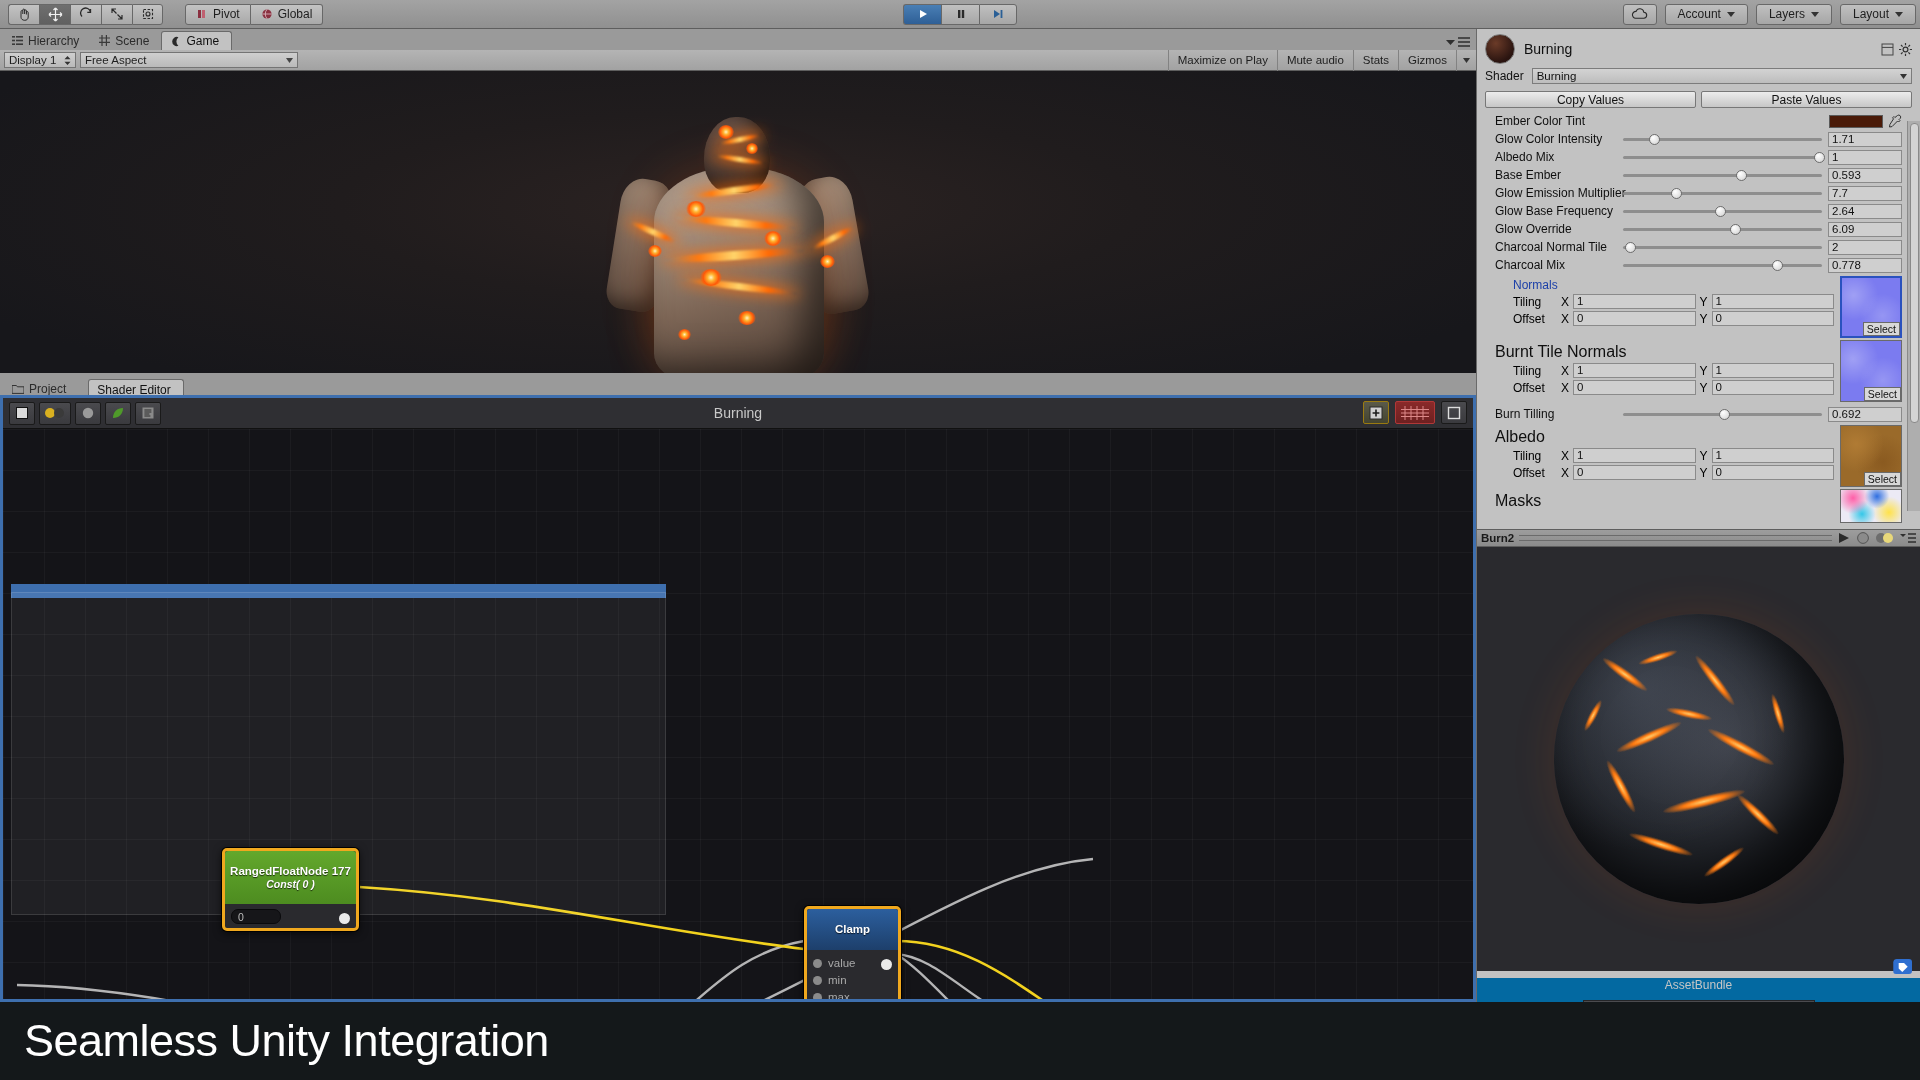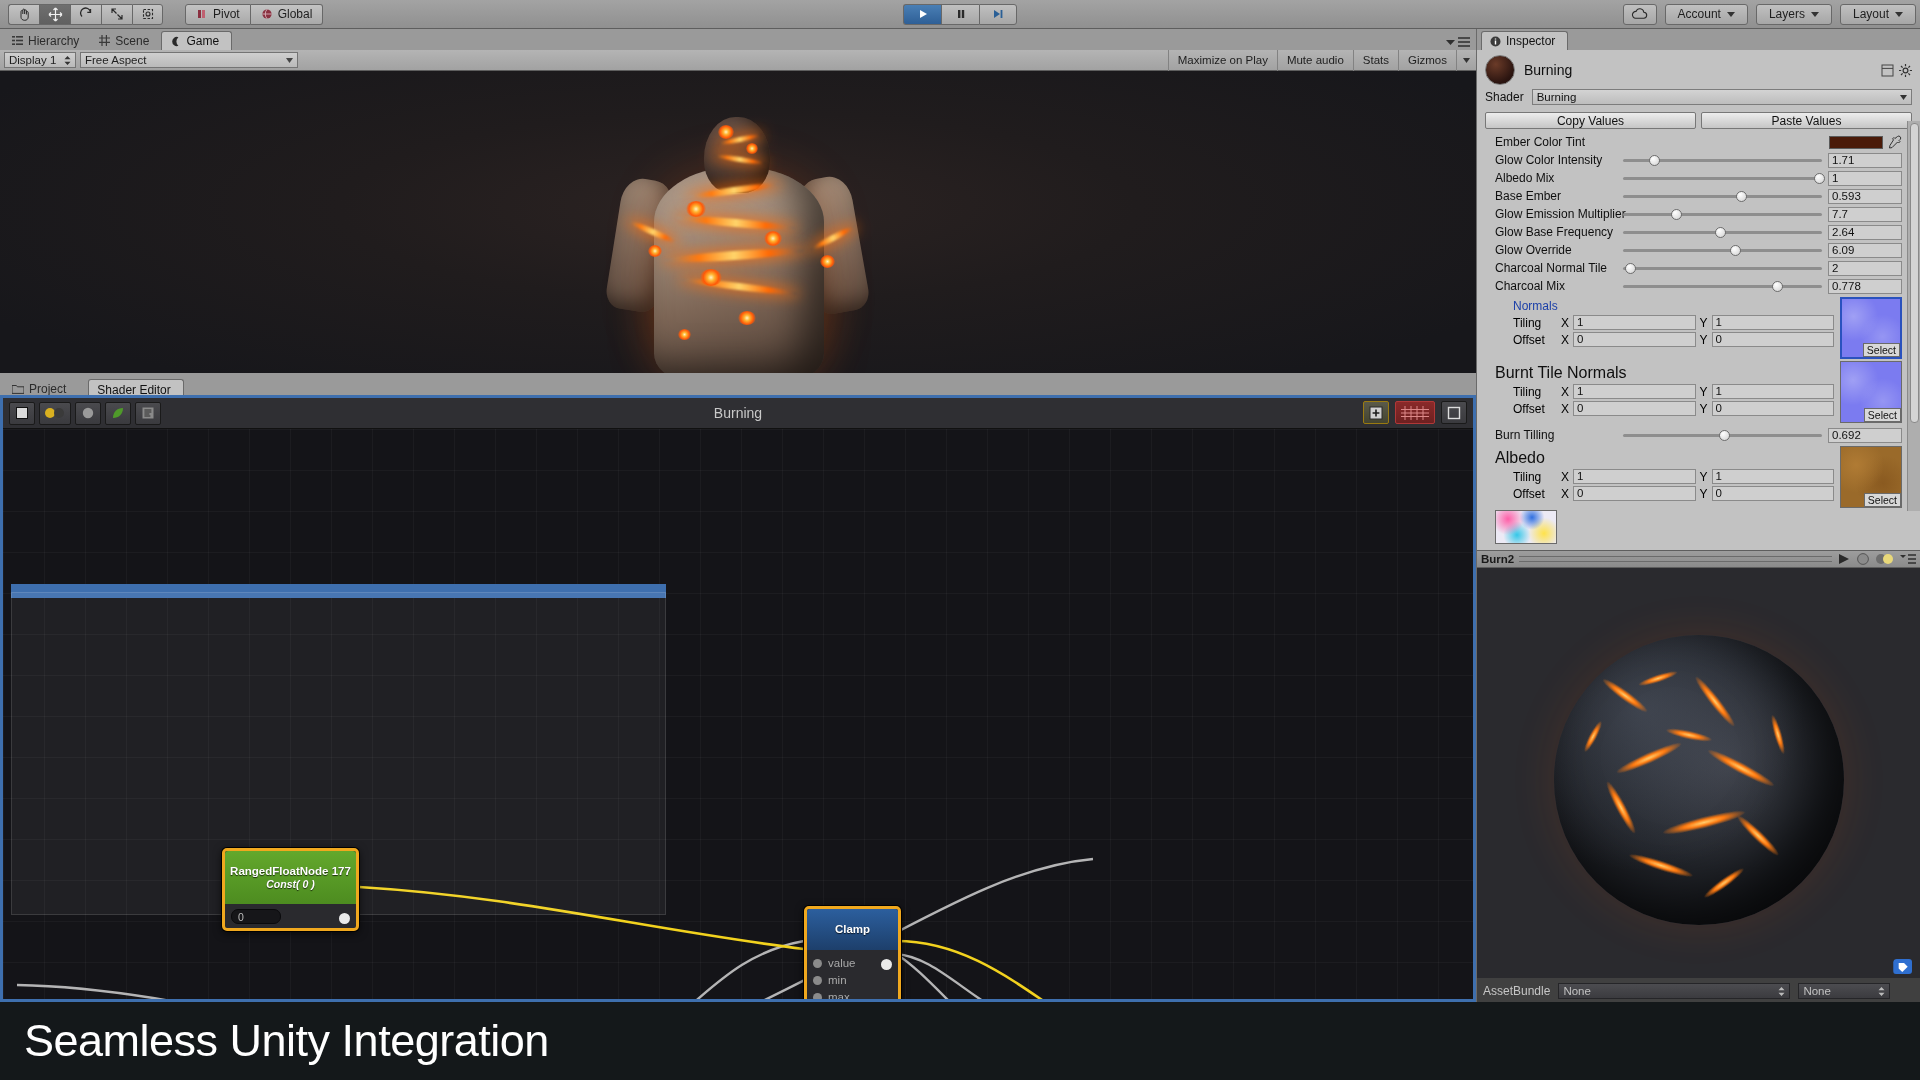--- a/index.html
+++ b/index.html
@@ -543,23 +543,6 @@
 
   <div class="inspector">
 
-    <div class="insp-tabrow">
-      <div class="tab active" style="margin-left:4px">
-        <svg width="11" height="11" viewBox="0 0 11 11">
-          <circle cx="5.5" cy="5.5" r="5" fill="#3a3a3a"></circle>
-          <path d="M5.5 4.4v4M5.5 2.5v1" stroke="#fff" stroke-width="1.4"></path>
-        </svg>
-        <span>Inspector</span>
-      </div>
-      <div class="tab-menu" style="right:6px">
-        <svg width="9" height="5" viewBox="0 0 9 5">
-            <path d="M0 0l4.5 5L9 0z" fill="#2f2f2f"></path>
-          </svg>
-        <svg width="12" height="10" viewBox="0 0 12 10">
-            <path d="M0 1h12M0 5h12M0 9h12" stroke="#2f2f2f" stroke-width="1.4"></path>
-          </svg>
-      </div>
-    </div>
 
     <div class="insp-head">
       <div class="insp-preview"></div>

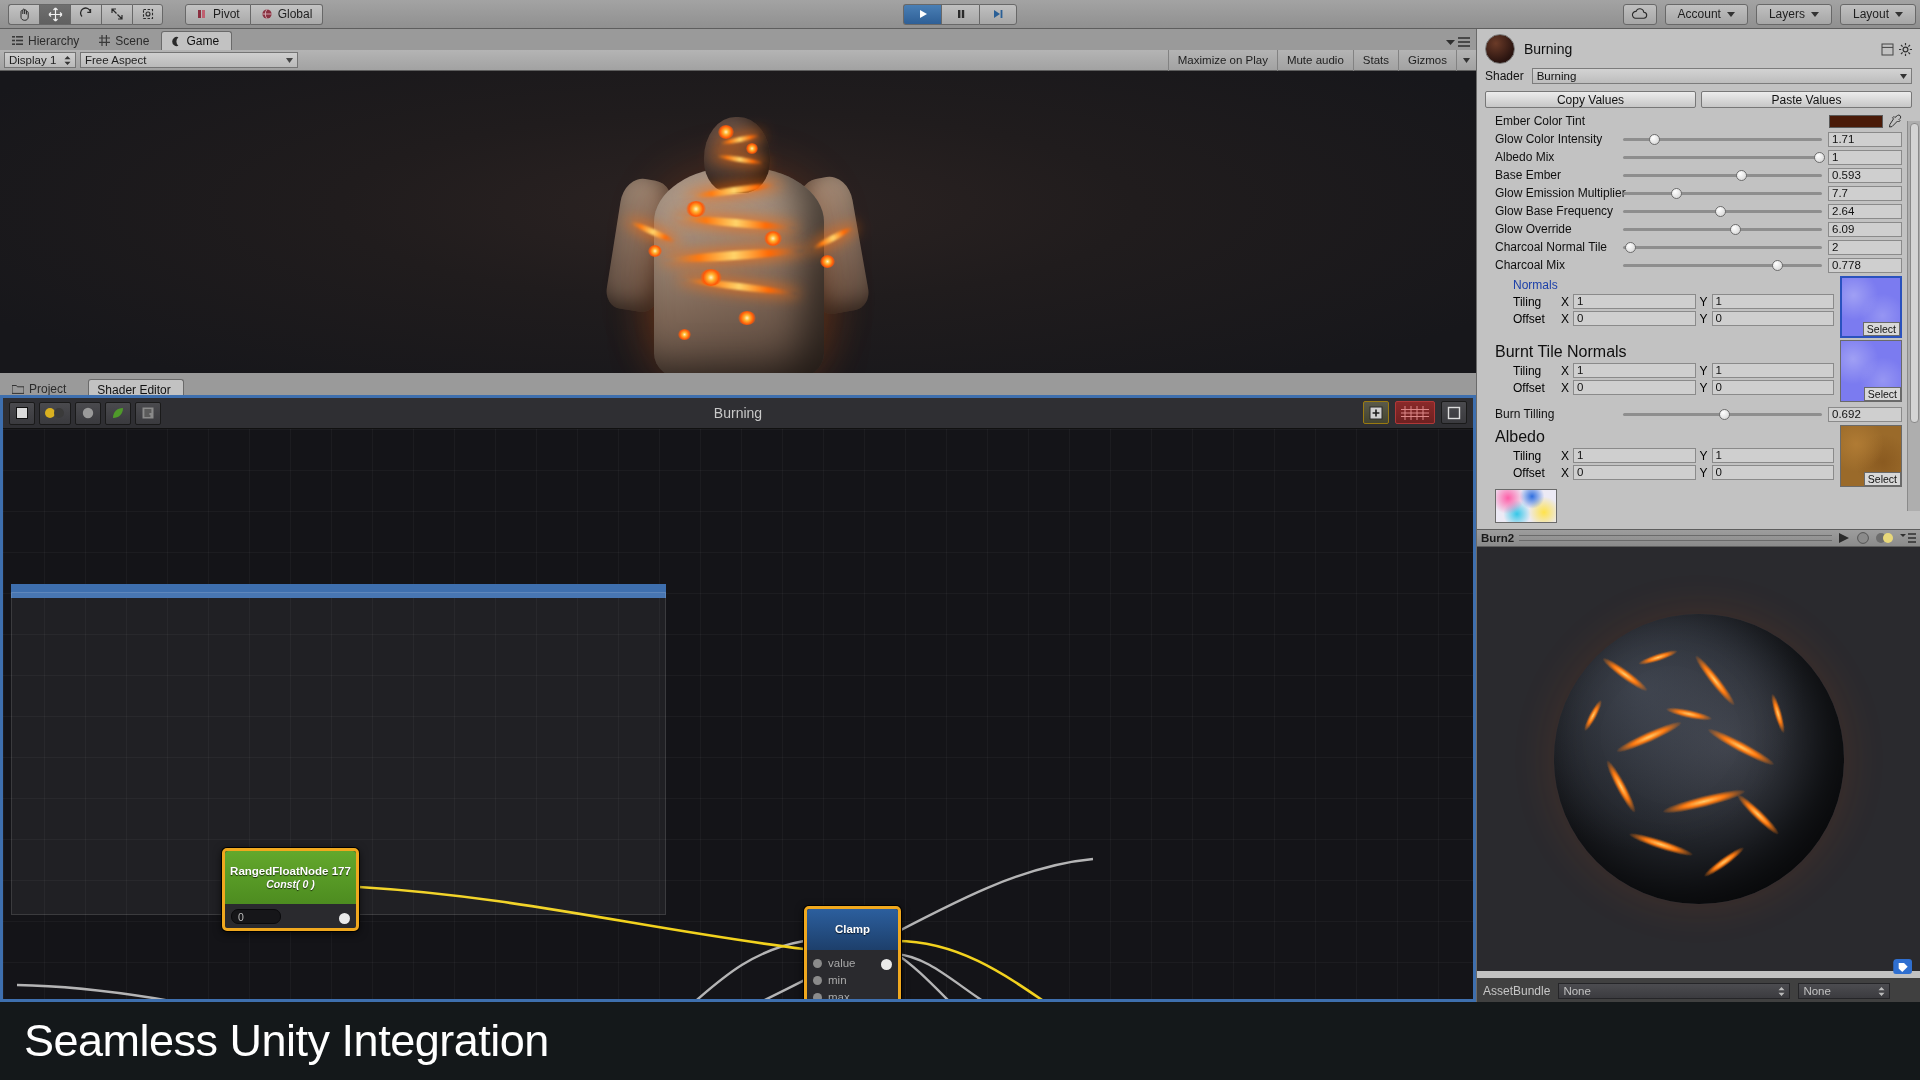--- a/index.html
+++ b/index.html
@@ -729,6 +729,9 @@
       </div>
 
       <div class="texrow" style="margin-top:2px">
+        <div class="texfields" style="flex:1;padding-left:0">
+          <div class="sectlabel">Masks</div>
+        </div>
         <div class="texbox masktex" style="height:34px"></div>
       </div>
     </div>

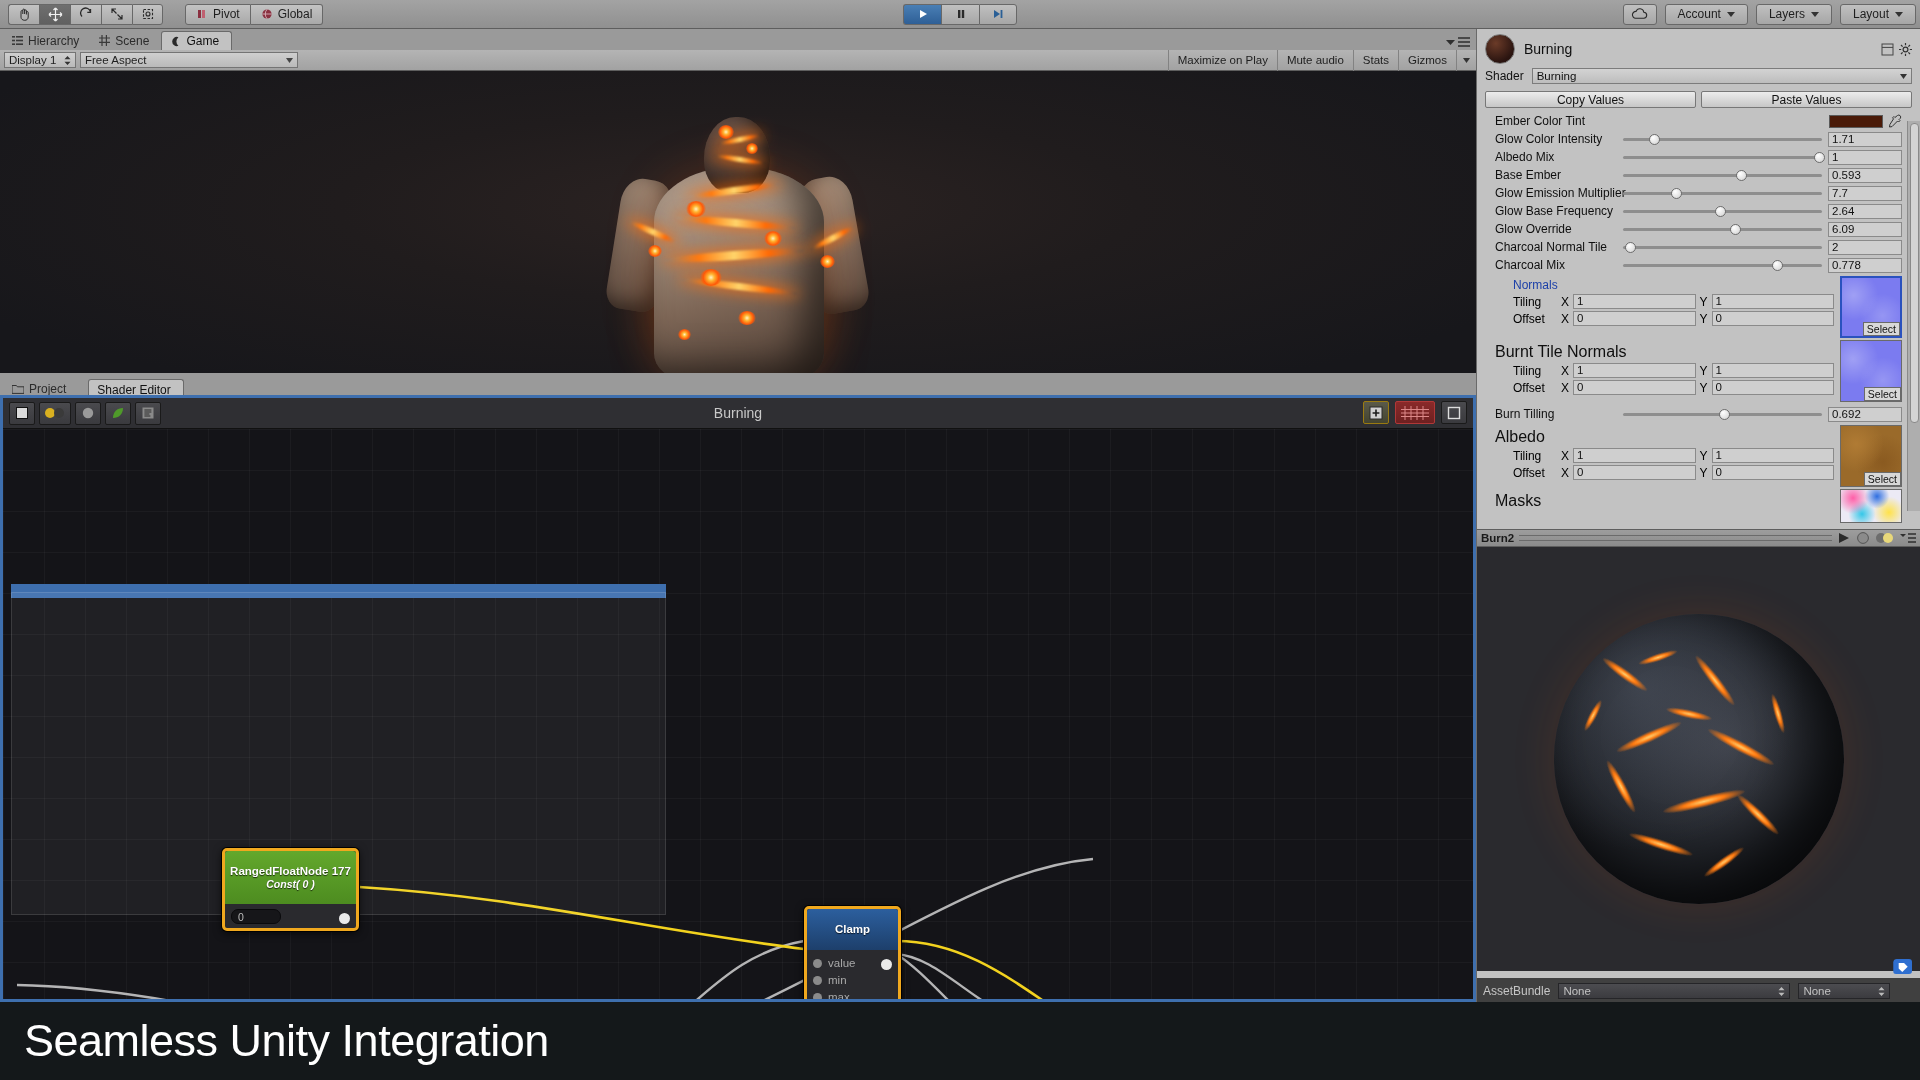--- a/index.html
+++ b/index.html
@@ -205,7 +205,7 @@
     background:radial-gradient(ellipse, #ffd070 0%, #ff7a10 35%, rgba(200,50,0,0) 75%);
     filter:blur(.5px); }
   .assetbar { position:absolute; left:0; bottom:27px; width:100%; height:26px;
-    background:#404040; display:flex; align-items:center; padding:0 6px; gap:8px; }
+    background:#0369a1; display:flex; align-items:center; padding:0 6px; gap:8px;flex-direction:column; }
   .ab-lbl { font-size:12px; color:#c6c6c6; }
   .ab-drop { height:16px; background:linear-gradient(#4c4c50,#3b3b3f); border:1px solid #252528;
     font-size:11.5px; color:#c2c2c2; display:flex; align-items:center;

